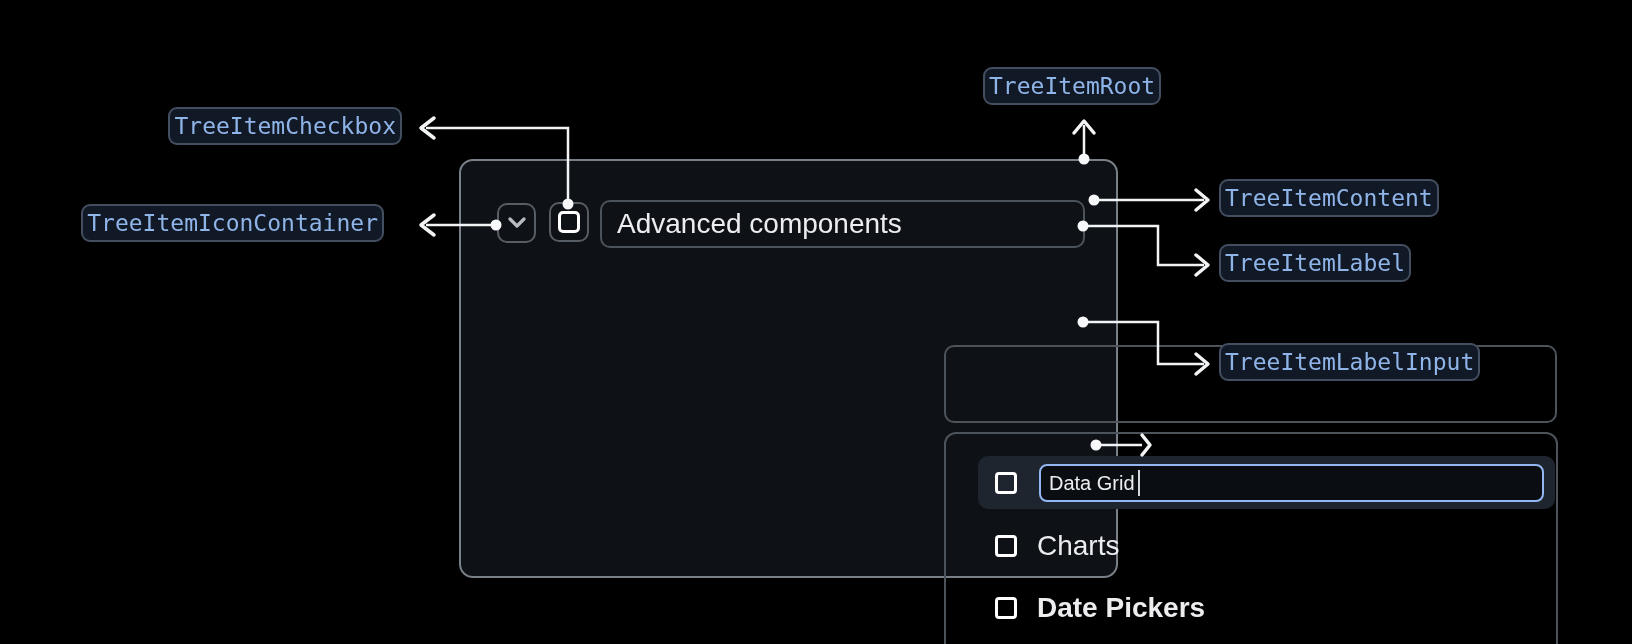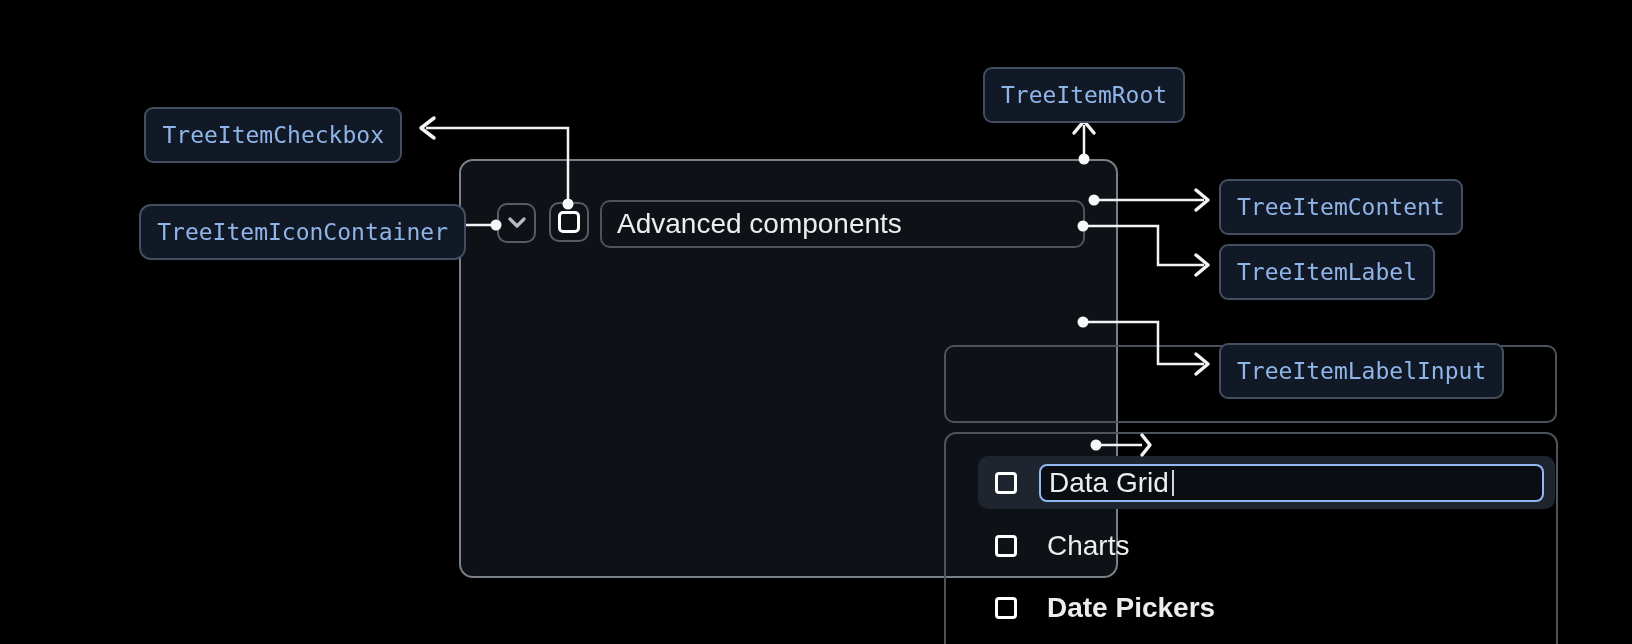--- a/index.html
+++ b/index.html
@@ -121,12 +121,12 @@
   .wires circle{fill:#f7f8f9;stroke:none;}
   
   .badge{
-    position:absolute;height:56px;z-index:6;
+    position:absolute;height:38px;z-index:6;
     background:var(--c-badge-background);
     border:2px solid var(--c-badge-border);
     border-radius:9px;
     display:flex;align-items:center;justify-content:center;
-    padding:0 16px;
+    padding:0 4px;
     font-family:"DejaVu Sans Mono",monospace;
     font-size:23px;
     color:var(--c-badge-text);

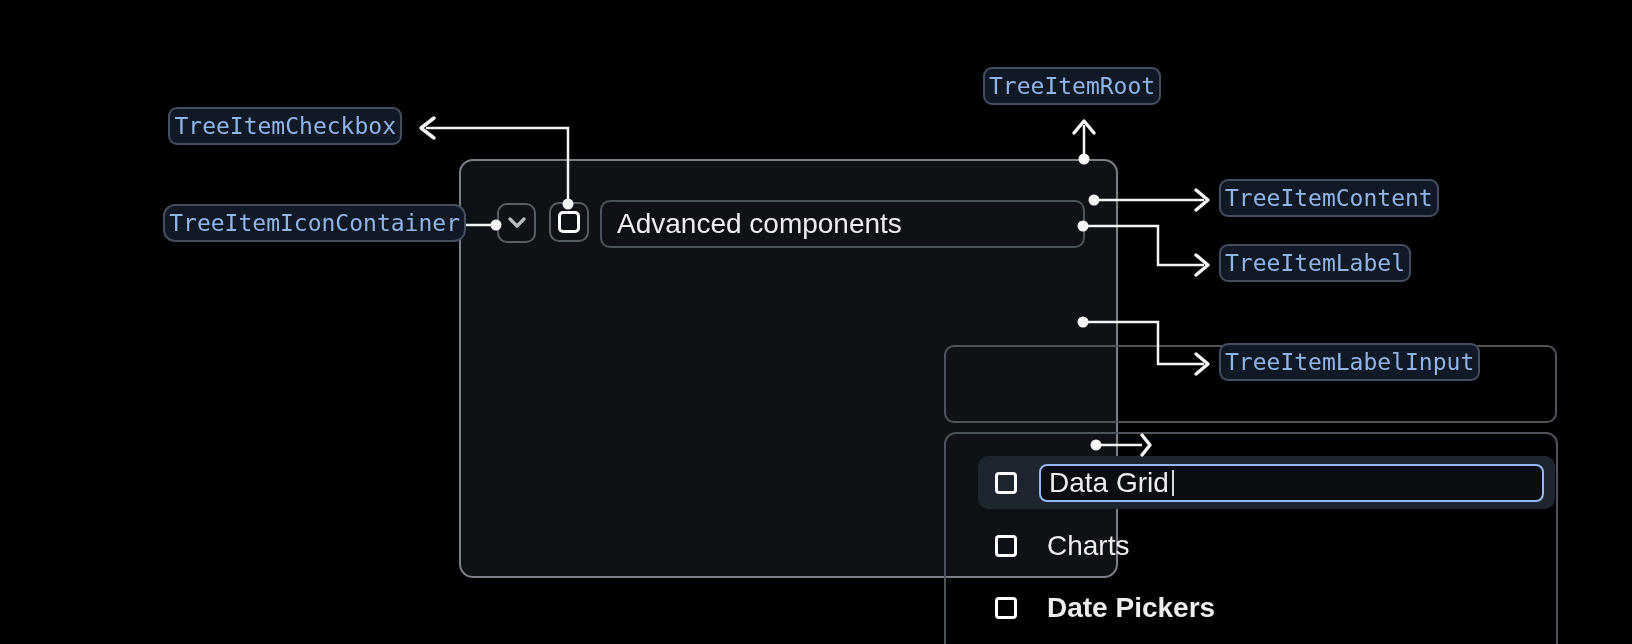--- a/index.html
+++ b/index.html
@@ -133,7 +133,7 @@
     white-space:nowrap;
   }
   .badge.b-checkbox{top:107px;right:1230px;}
-  .badge.b-icon{top:204px;right:1166px;border-radius:12px;}
+  .badge.b-icon{top:204px;right:1248px;}
   .badge.b-root{top:67px;left:983px;}
   .badge.b-content{top:179px;left:1219px;}
   .badge.b-label{top:244px;left:1219px;}

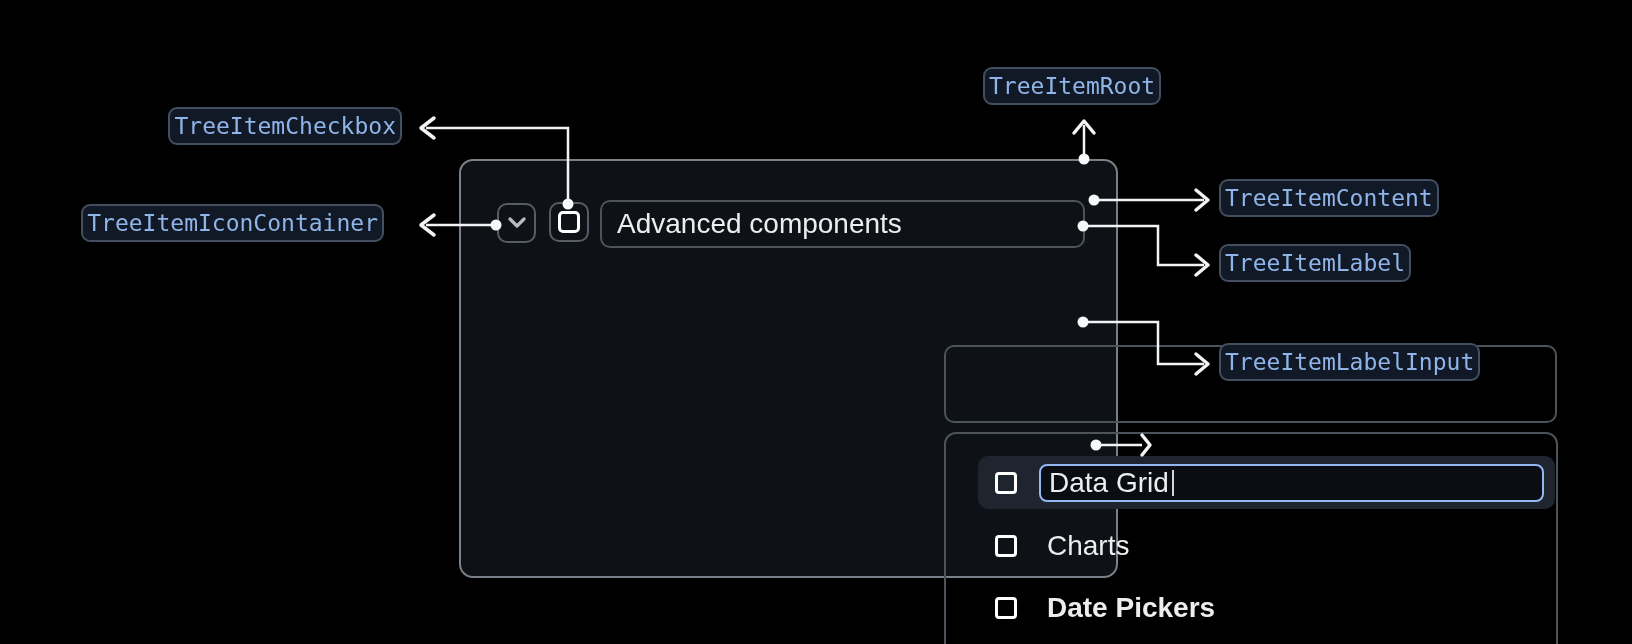--- a/index.html
+++ b/index.html
@@ -103,7 +103,7 @@
     display:flex;align-items:center;
     padding-left:8px;
     color:var(--c-text-primary);
-    font-size:28px;white-space:nowrap;
+    font-size:20px;white-space:nowrap;
     cursor:text;
   }
   .caret{

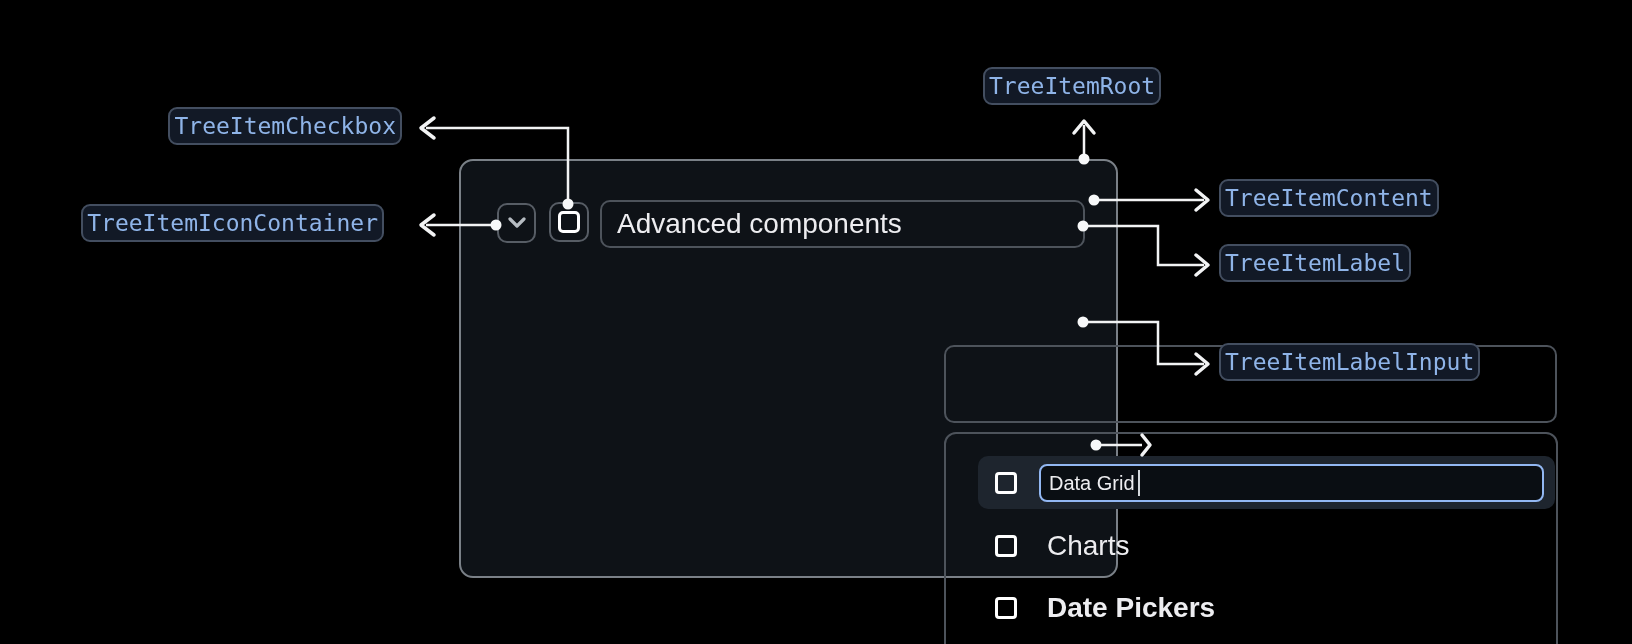--- a/index.html
+++ b/index.html
@@ -94,7 +94,7 @@
     border-radius:4px;
     cursor:pointer;
   }
-  .row-label{margin-left:30px;}
+  .row-label{margin-left:20px;}
   .label-input{
     position:absolute;left:578px;top:303px;width:505px;height:38px;
     background:var(--c-surface-input);

